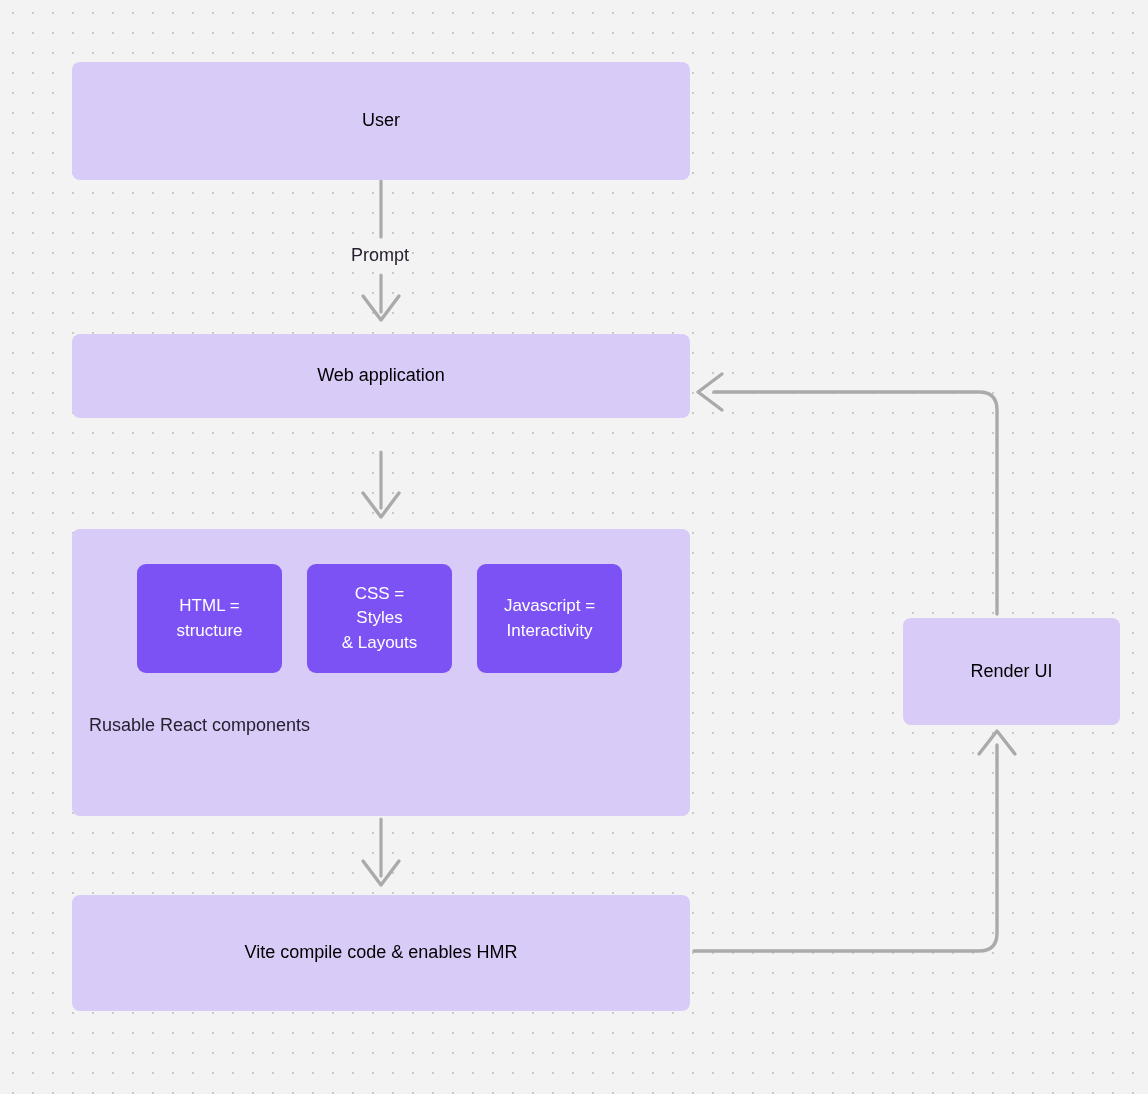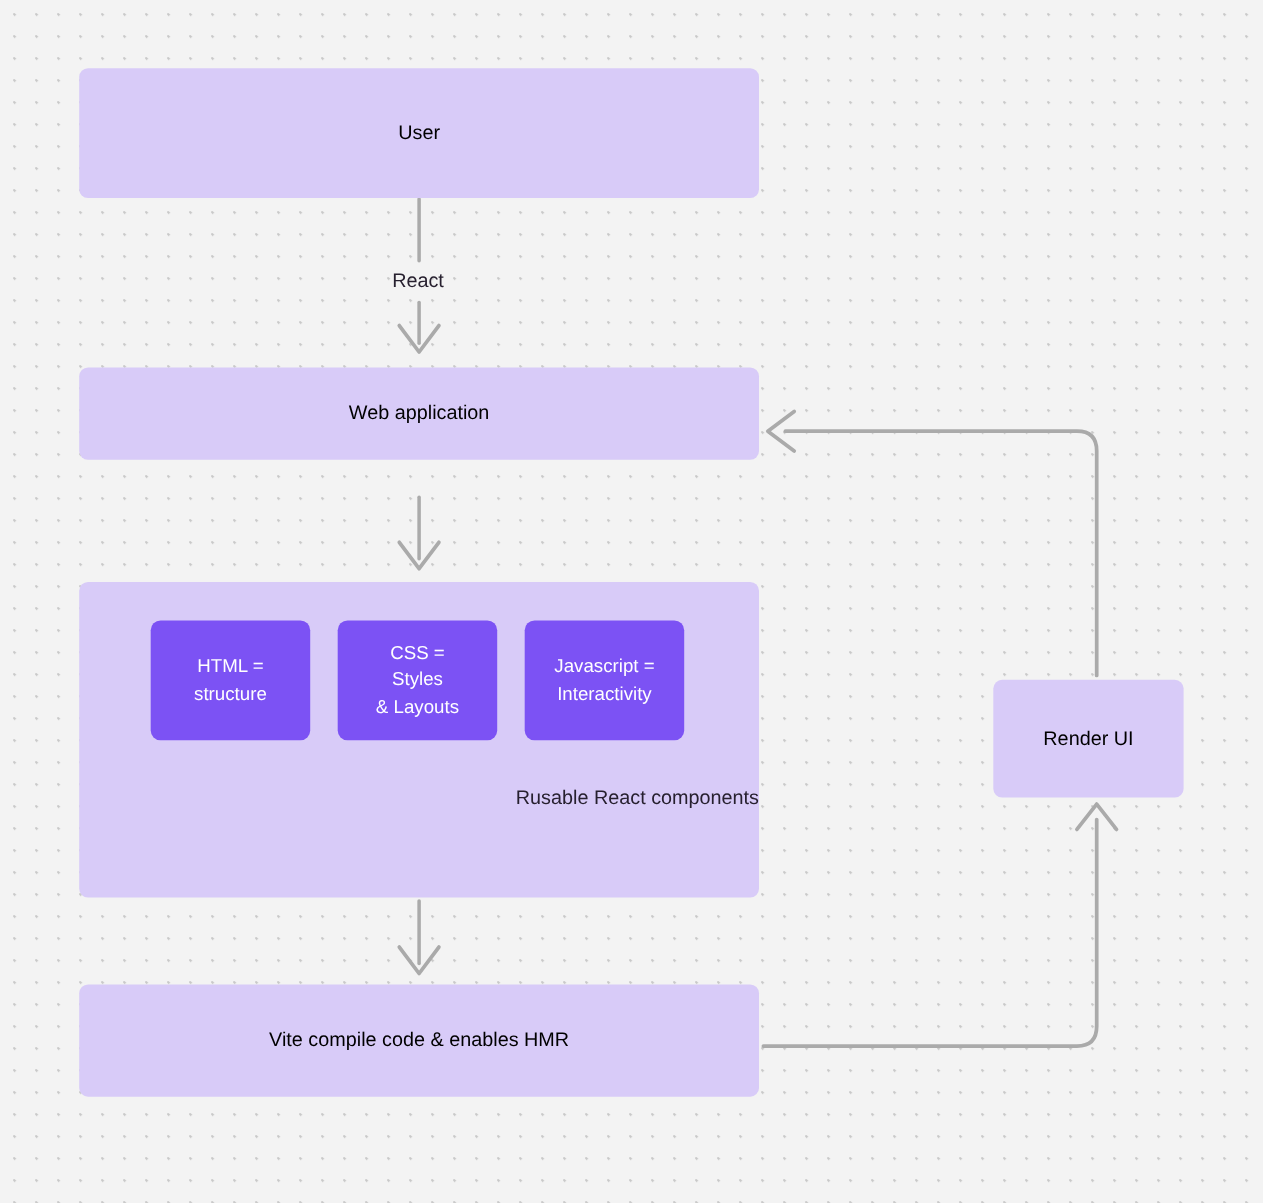--- a/index.html
+++ b/index.html
@@ -178,7 +178,7 @@
     <span class="node-label">Render UI</span>
   </div>
 
-  <div class="edge-label" id="label-prompt">React</div>
+  <div class="edge-label" id="label-prompt">Prompt</div>
 
 </div>
 

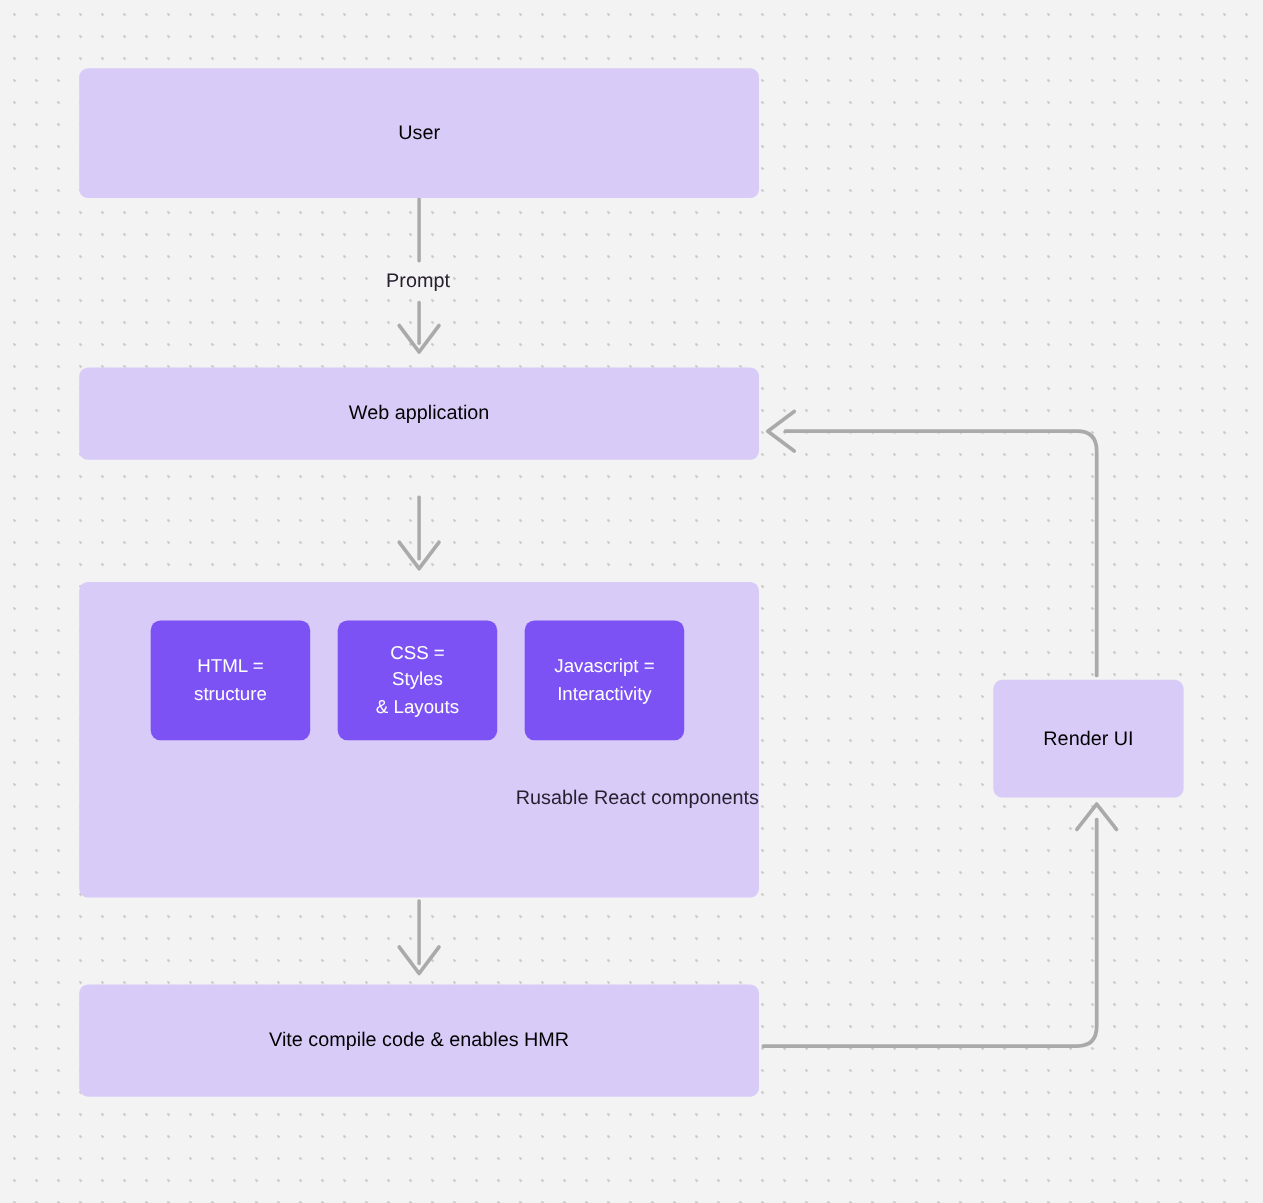--- a/index.html
+++ b/index.html
@@ -70,7 +70,7 @@
   #node-container { left: 72px;  top: 529px; width: 618px; height: 287px;
                     align-items: flex-start; justify-content: flex-start; }
   #node-vite      { left: 72px;  top: 895px; width: 618px; height: 102px; }
-  #node-render    { left: 903px; top: 618px; width: 173px; height: 107px; }
+  #node-render    { left: 903px; top: 618px; width: 217px; height: 107px; }
 
   #inner-html { left: 137px; top: 564px; width: 145px; height: 109px; }
   #inner-css  { left: 307px; top: 564px; width: 145px; height: 109px; }

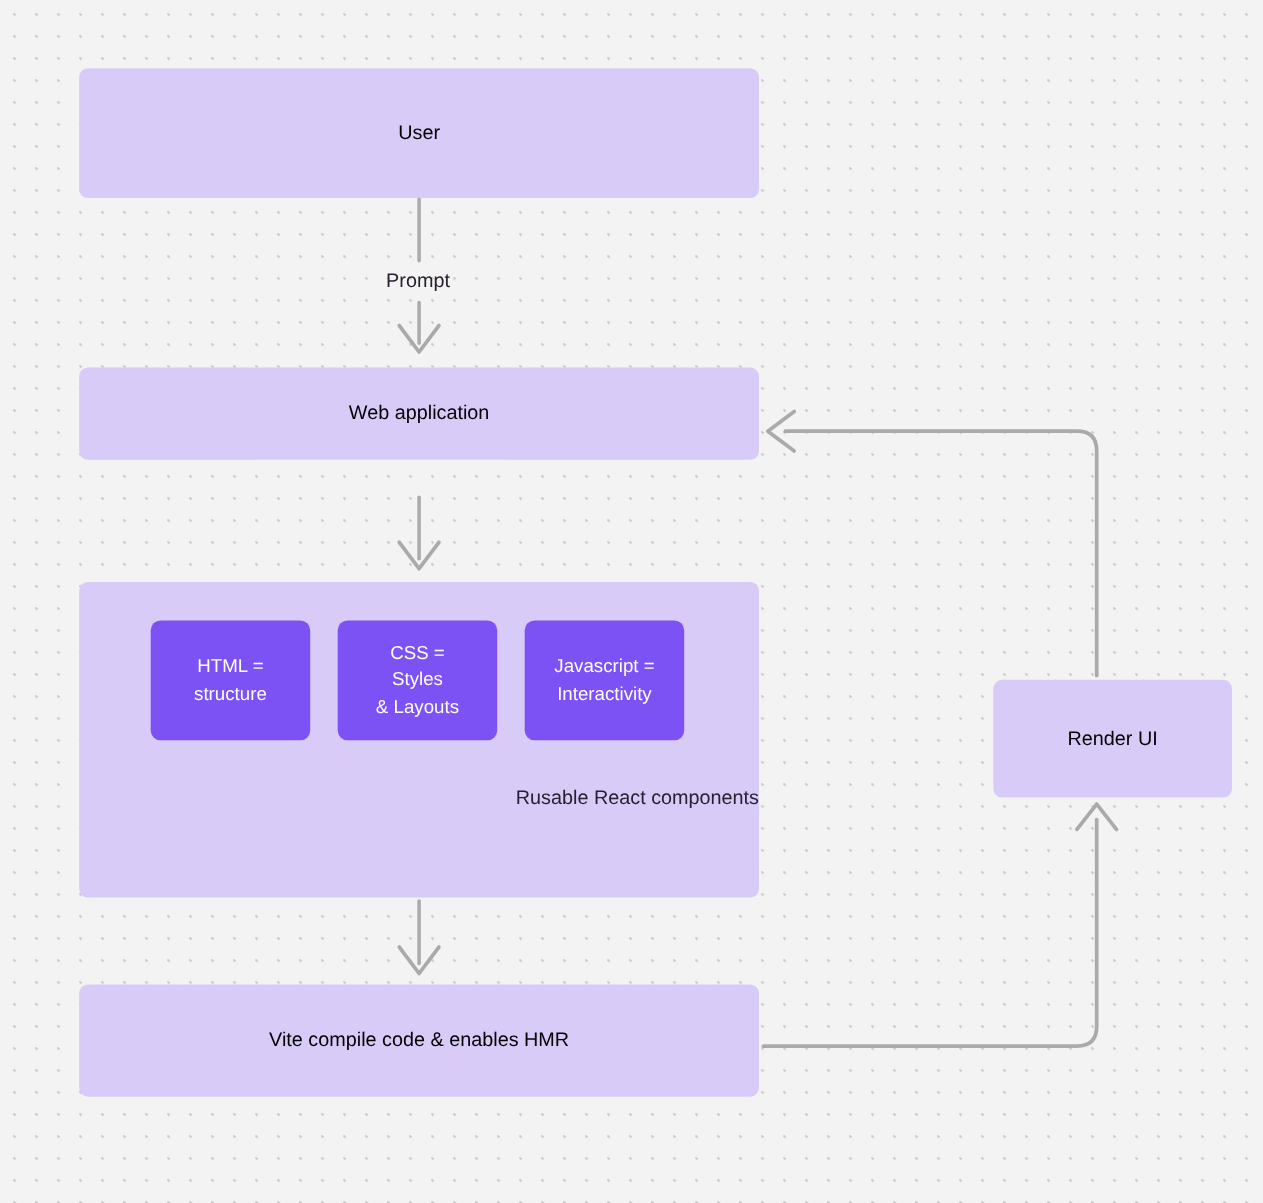--- a/index.html
+++ b/index.html
@@ -81,9 +81,10 @@
     left: 72px;
     top: 715px;
     width: 618px;
-    text-align: right;
+    text-align: left;
     font-size: 18px;
     color: #27202f;
+    padding-left: 17px;
   }
 
   .edge-label {

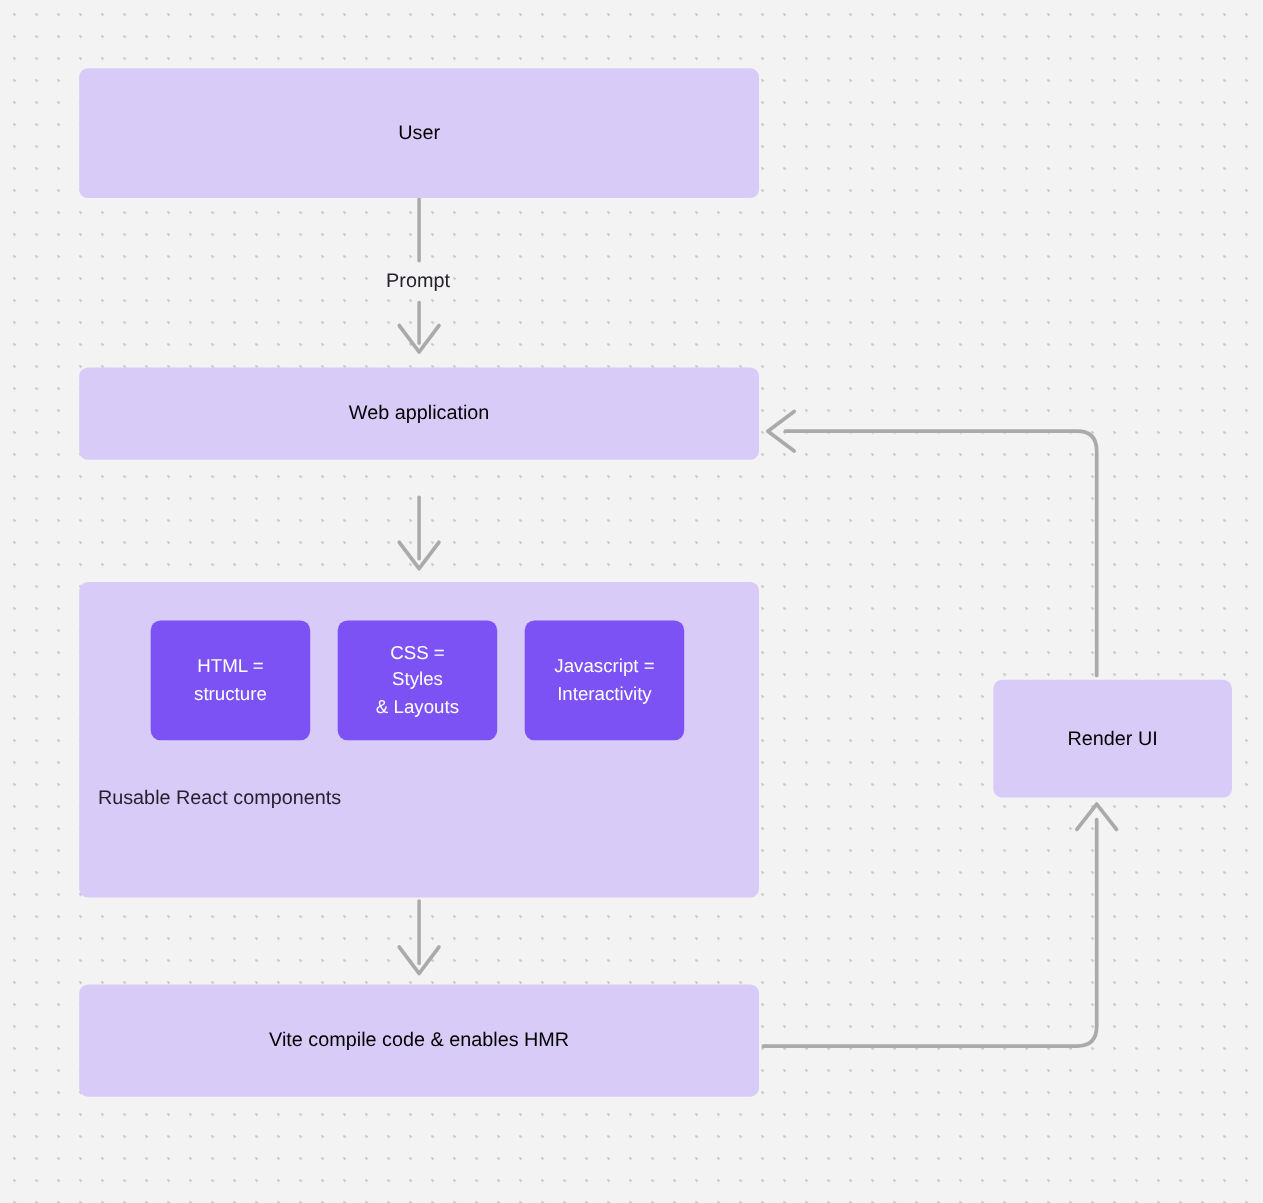--- a/index.html
+++ b/index.html
@@ -69,7 +69,7 @@
   #node-webapp    { left: 72px;  top: 334px; width: 618px; height: 84px; }
   #node-container { left: 72px;  top: 529px; width: 618px; height: 287px;
                     align-items: flex-start; justify-content: flex-start; }
-  #node-vite      { left: 72px;  top: 895px; width: 618px; height: 102px; }
+  #node-vite      { left: 72px;  top: 895px; width: 618px; height: 116px; }
   #node-render    { left: 903px; top: 618px; width: 217px; height: 107px; }
 
   #inner-html { left: 137px; top: 564px; width: 145px; height: 109px; }

